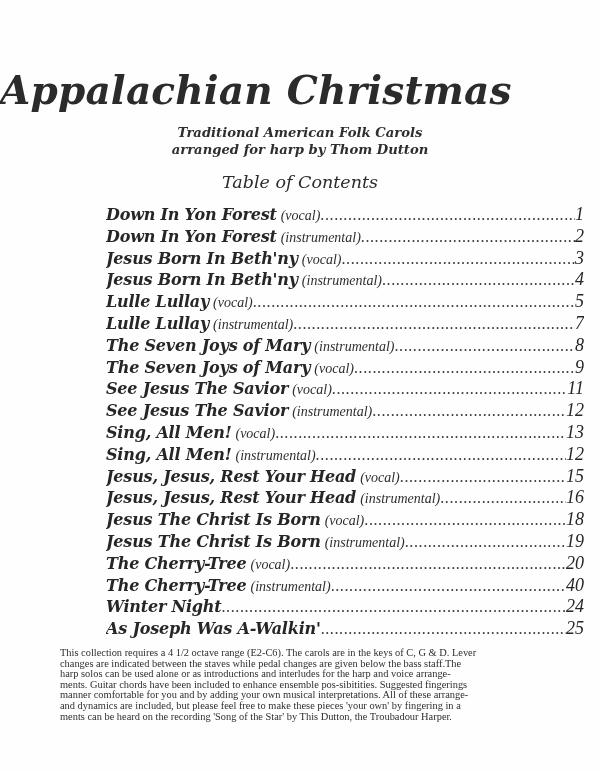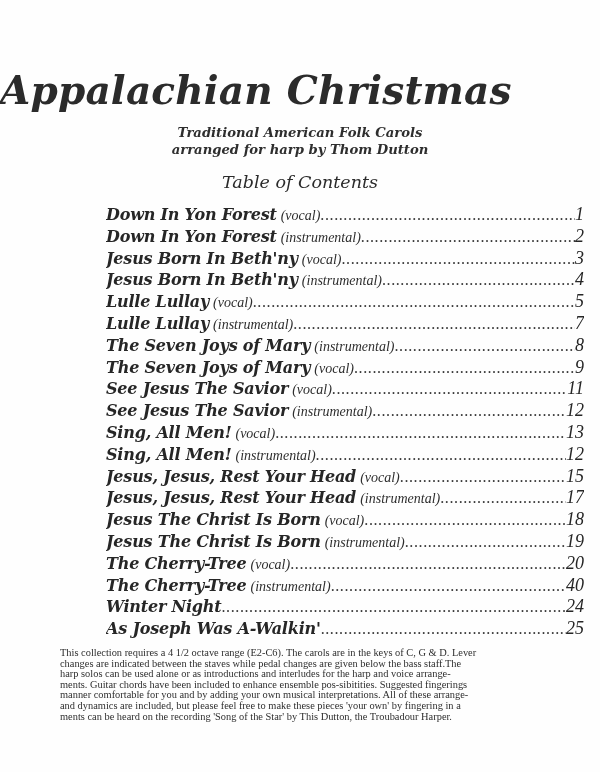--- a/index.html
+++ b/index.html
@@ -223,7 +223,7 @@
       <span class="toc-title">Jesus, Jesus, Rest Your Head</span>
       <span class="toc-note">(instrumental)</span>
       <span class="toc-leader"></span>
-      <span class="toc-page">17</span>
+      <span class="toc-page">16</span>
     </div>
     <div class="toc-row">
       <span class="toc-title">Jesus The Christ Is Born</span>

